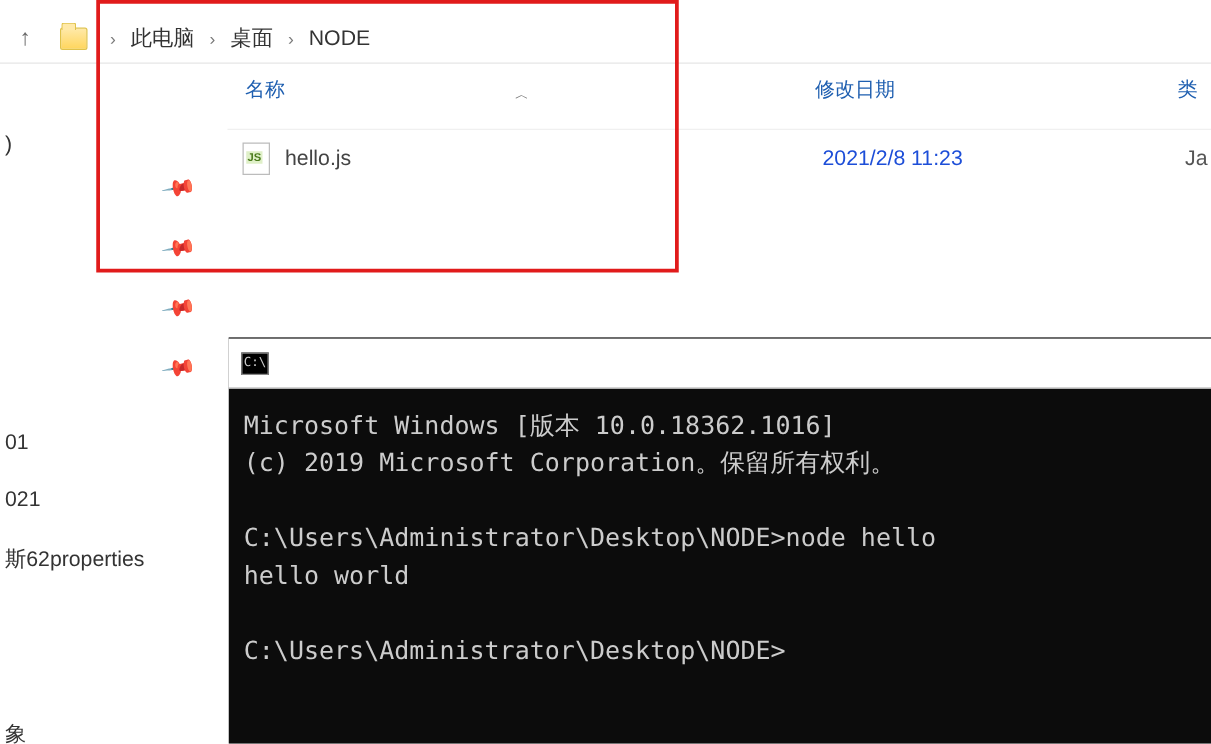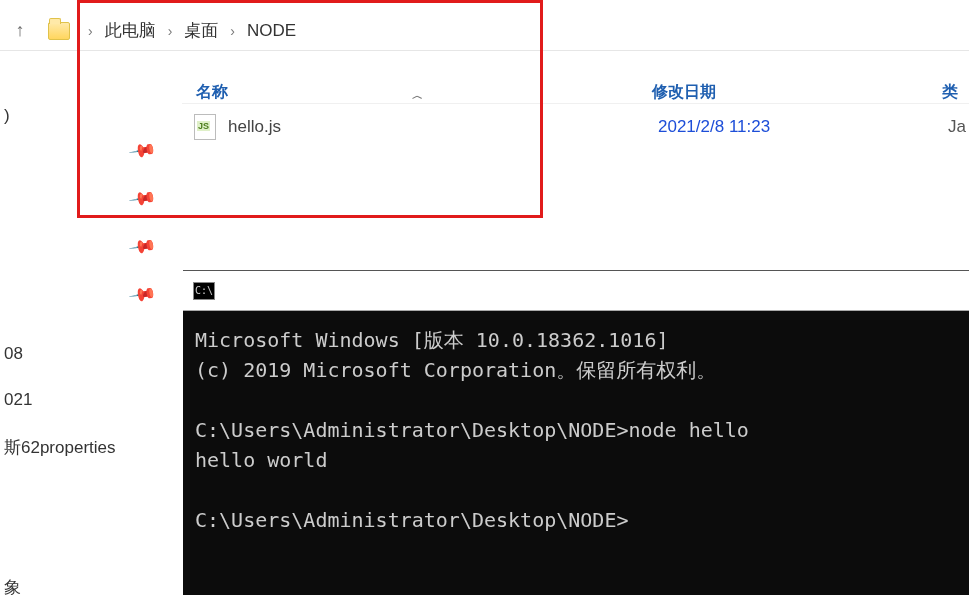--- a/index.html
+++ b/index.html
@@ -60,11 +60,10 @@
   .columns {
     display: flex;
     height: 42px;
-    align-items: flex-end;
+    align-items: flex-start;
     border-bottom: 1px solid #f0f0f0;
     color: #1f5fb0;
     font-size: 16px;
-    font-weight: bold;
   }
   .col-name { width: 470px; padding-left: 14px; position:relative;}
   .sort-caret {

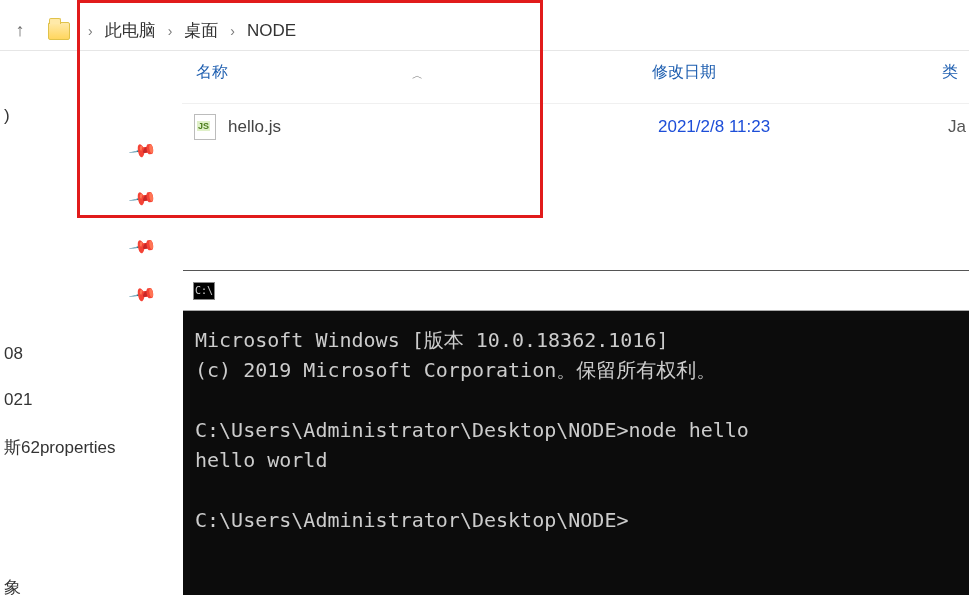--- a/index.html
+++ b/index.html
@@ -187,7 +187,7 @@
 </div>
 
 <div class="sidebar-frag" style="top:100px">)</div>
-<div class="sidebar-frag" style="top:338px">08</div>
+<div class="sidebar-frag" style="top:338px">01</div>
 <div class="sidebar-frag" style="top:384px">021</div>
 <div class="sidebar-frag" style="top:430px">斯62properties</div>
 <div class="sidebar-frag" style="top:570px">象</div>

